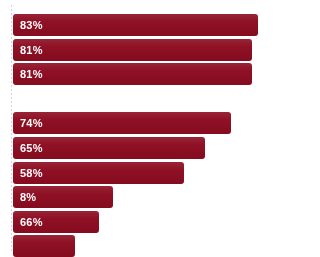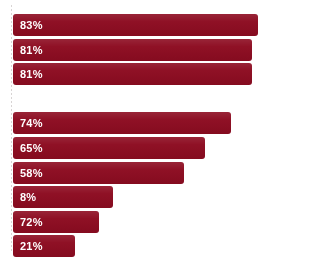--- a/index.html
+++ b/index.html
@@ -119,7 +119,7 @@
       </div>
       <div class="bar-row" style="top: 196.8px; width: 100%;">
         <div class="bar" style="width: 85.55px; background: rgb(141, 12, 33);"></div>
-        <span class="bar-label">72%</span>
+        <span class="bar-label">66%</span>
       </div>
       <div class="bar-row" style="top: 221.4px; width: 100%;">
         <div class="bar" style="width: 61.95px; background: rgb(141, 12, 33);"></div>

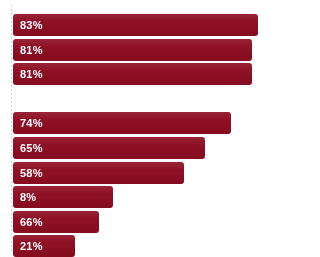--- a/index.html
+++ b/index.html
@@ -123,7 +123,6 @@
       </div>
       <div class="bar-row" style="top: 221.4px; width: 100%;">
         <div class="bar" style="width: 61.95px; background: rgb(141, 12, 33);"></div>
-        <span class="bar-label">21%</span>
       </div>
     </div>
 </div>

